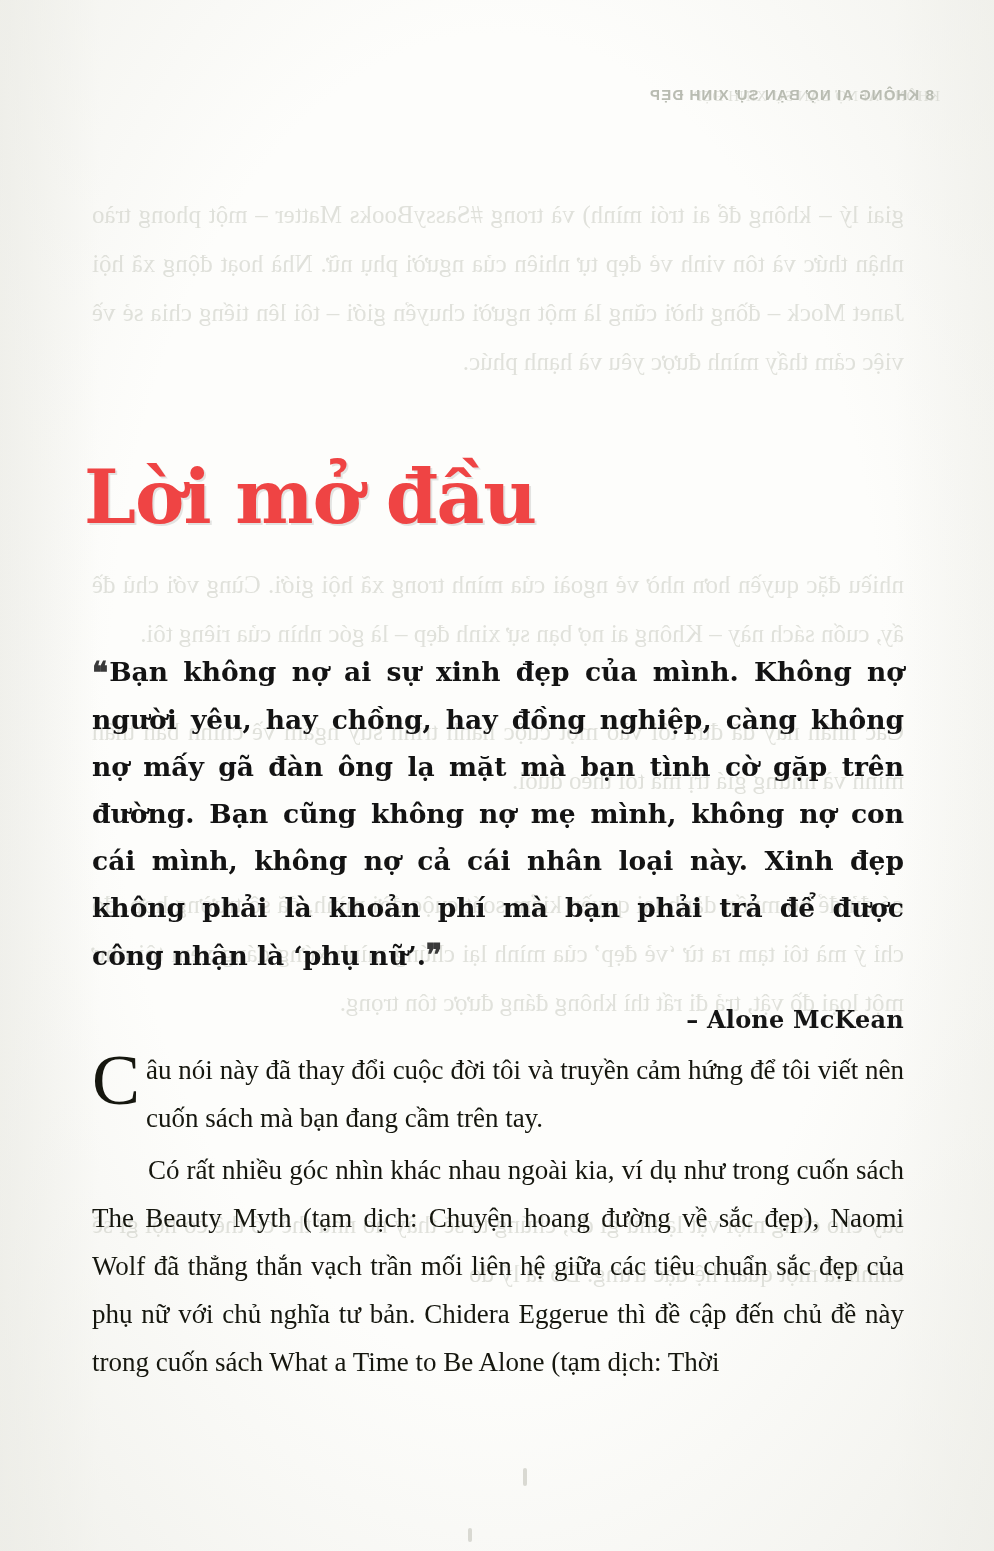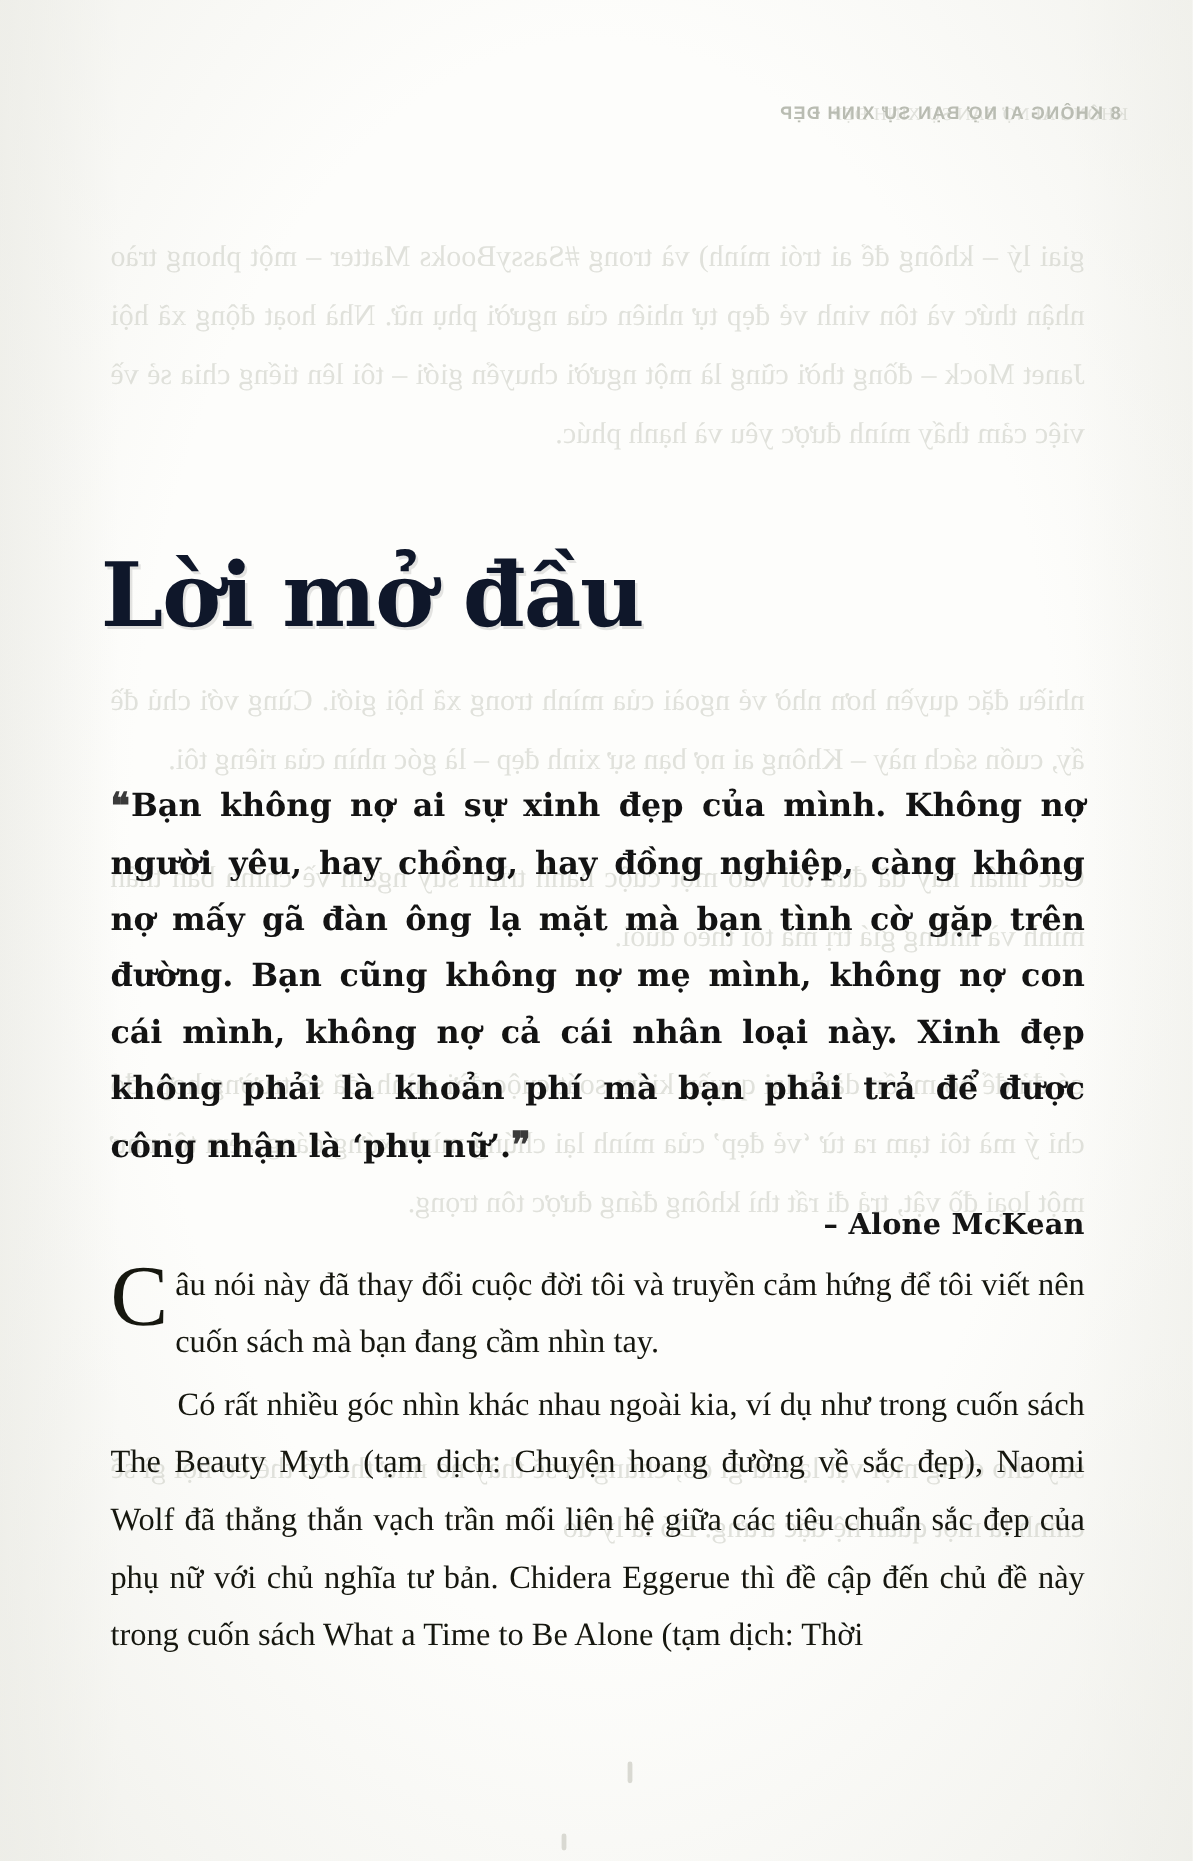--- a/index.html
+++ b/index.html
@@ -107,7 +107,7 @@
     font-size: 74px;
     line-height: 86px;
     letter-spacing: -1px;
-    color: #0f172a;
+    color: #ef4444;
     text-shadow: 2px 2px 0 rgba(0,0,0,0.10);
   }
 

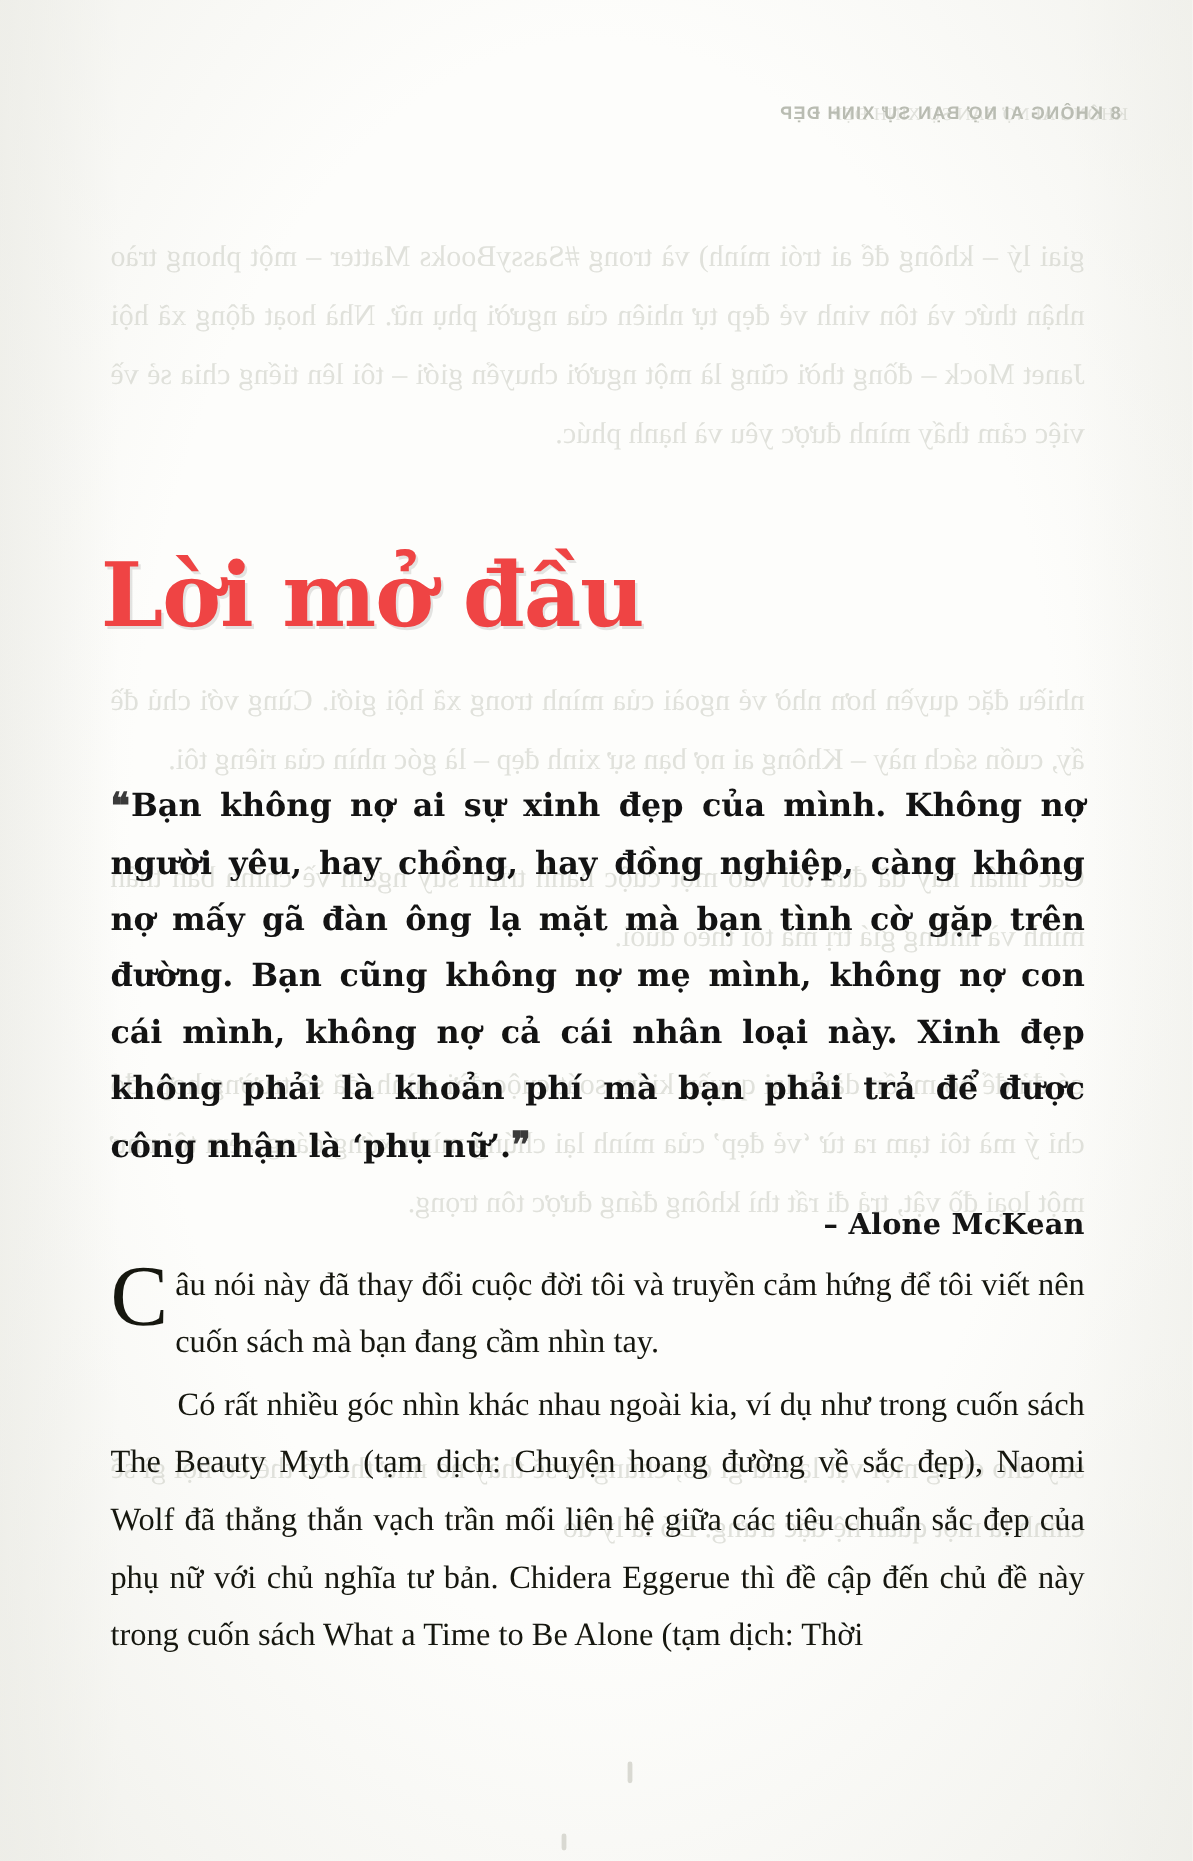--- a/index.html
+++ b/index.html
@@ -218,7 +218,7 @@
   </div>
 
   <div class="body-block">
-    <p class="para"><span class="dropcap">C</span><span>âu nói này đã thay đổi cuộc đời tôi và truyền cảm hứng để tôi viết nên cuốn sách mà bạn đang cầm nhìn tay.</span></p>
+    <p class="para"><span class="dropcap">C</span><span>âu nói này đã thay đổi cuộc đời tôi và truyền cảm hứng để tôi viết nên cuốn sách mà bạn đang cầm trên tay.</span></p>
     <p class="para"><span>Có rất nhiều góc nhìn khác nhau ngoài kia, ví dụ như trong cuốn sách </span><span class="italic">The Beauty Myth</span><span> (tạm dịch: Chuyện hoang đường về sắc đẹp), Naomi Wolf đã thẳng thắn vạch trần mối liên hệ giữa các tiêu chuẩn sắc đẹp của phụ nữ với chủ nghĩa tư bản. Chidera Eggerue thì đề cập đến chủ đề này trong cuốn sách </span><span class="italic">What a Time to Be Alone</span><span> (tạm dịch: Thời</span></p>
   </div>
 

